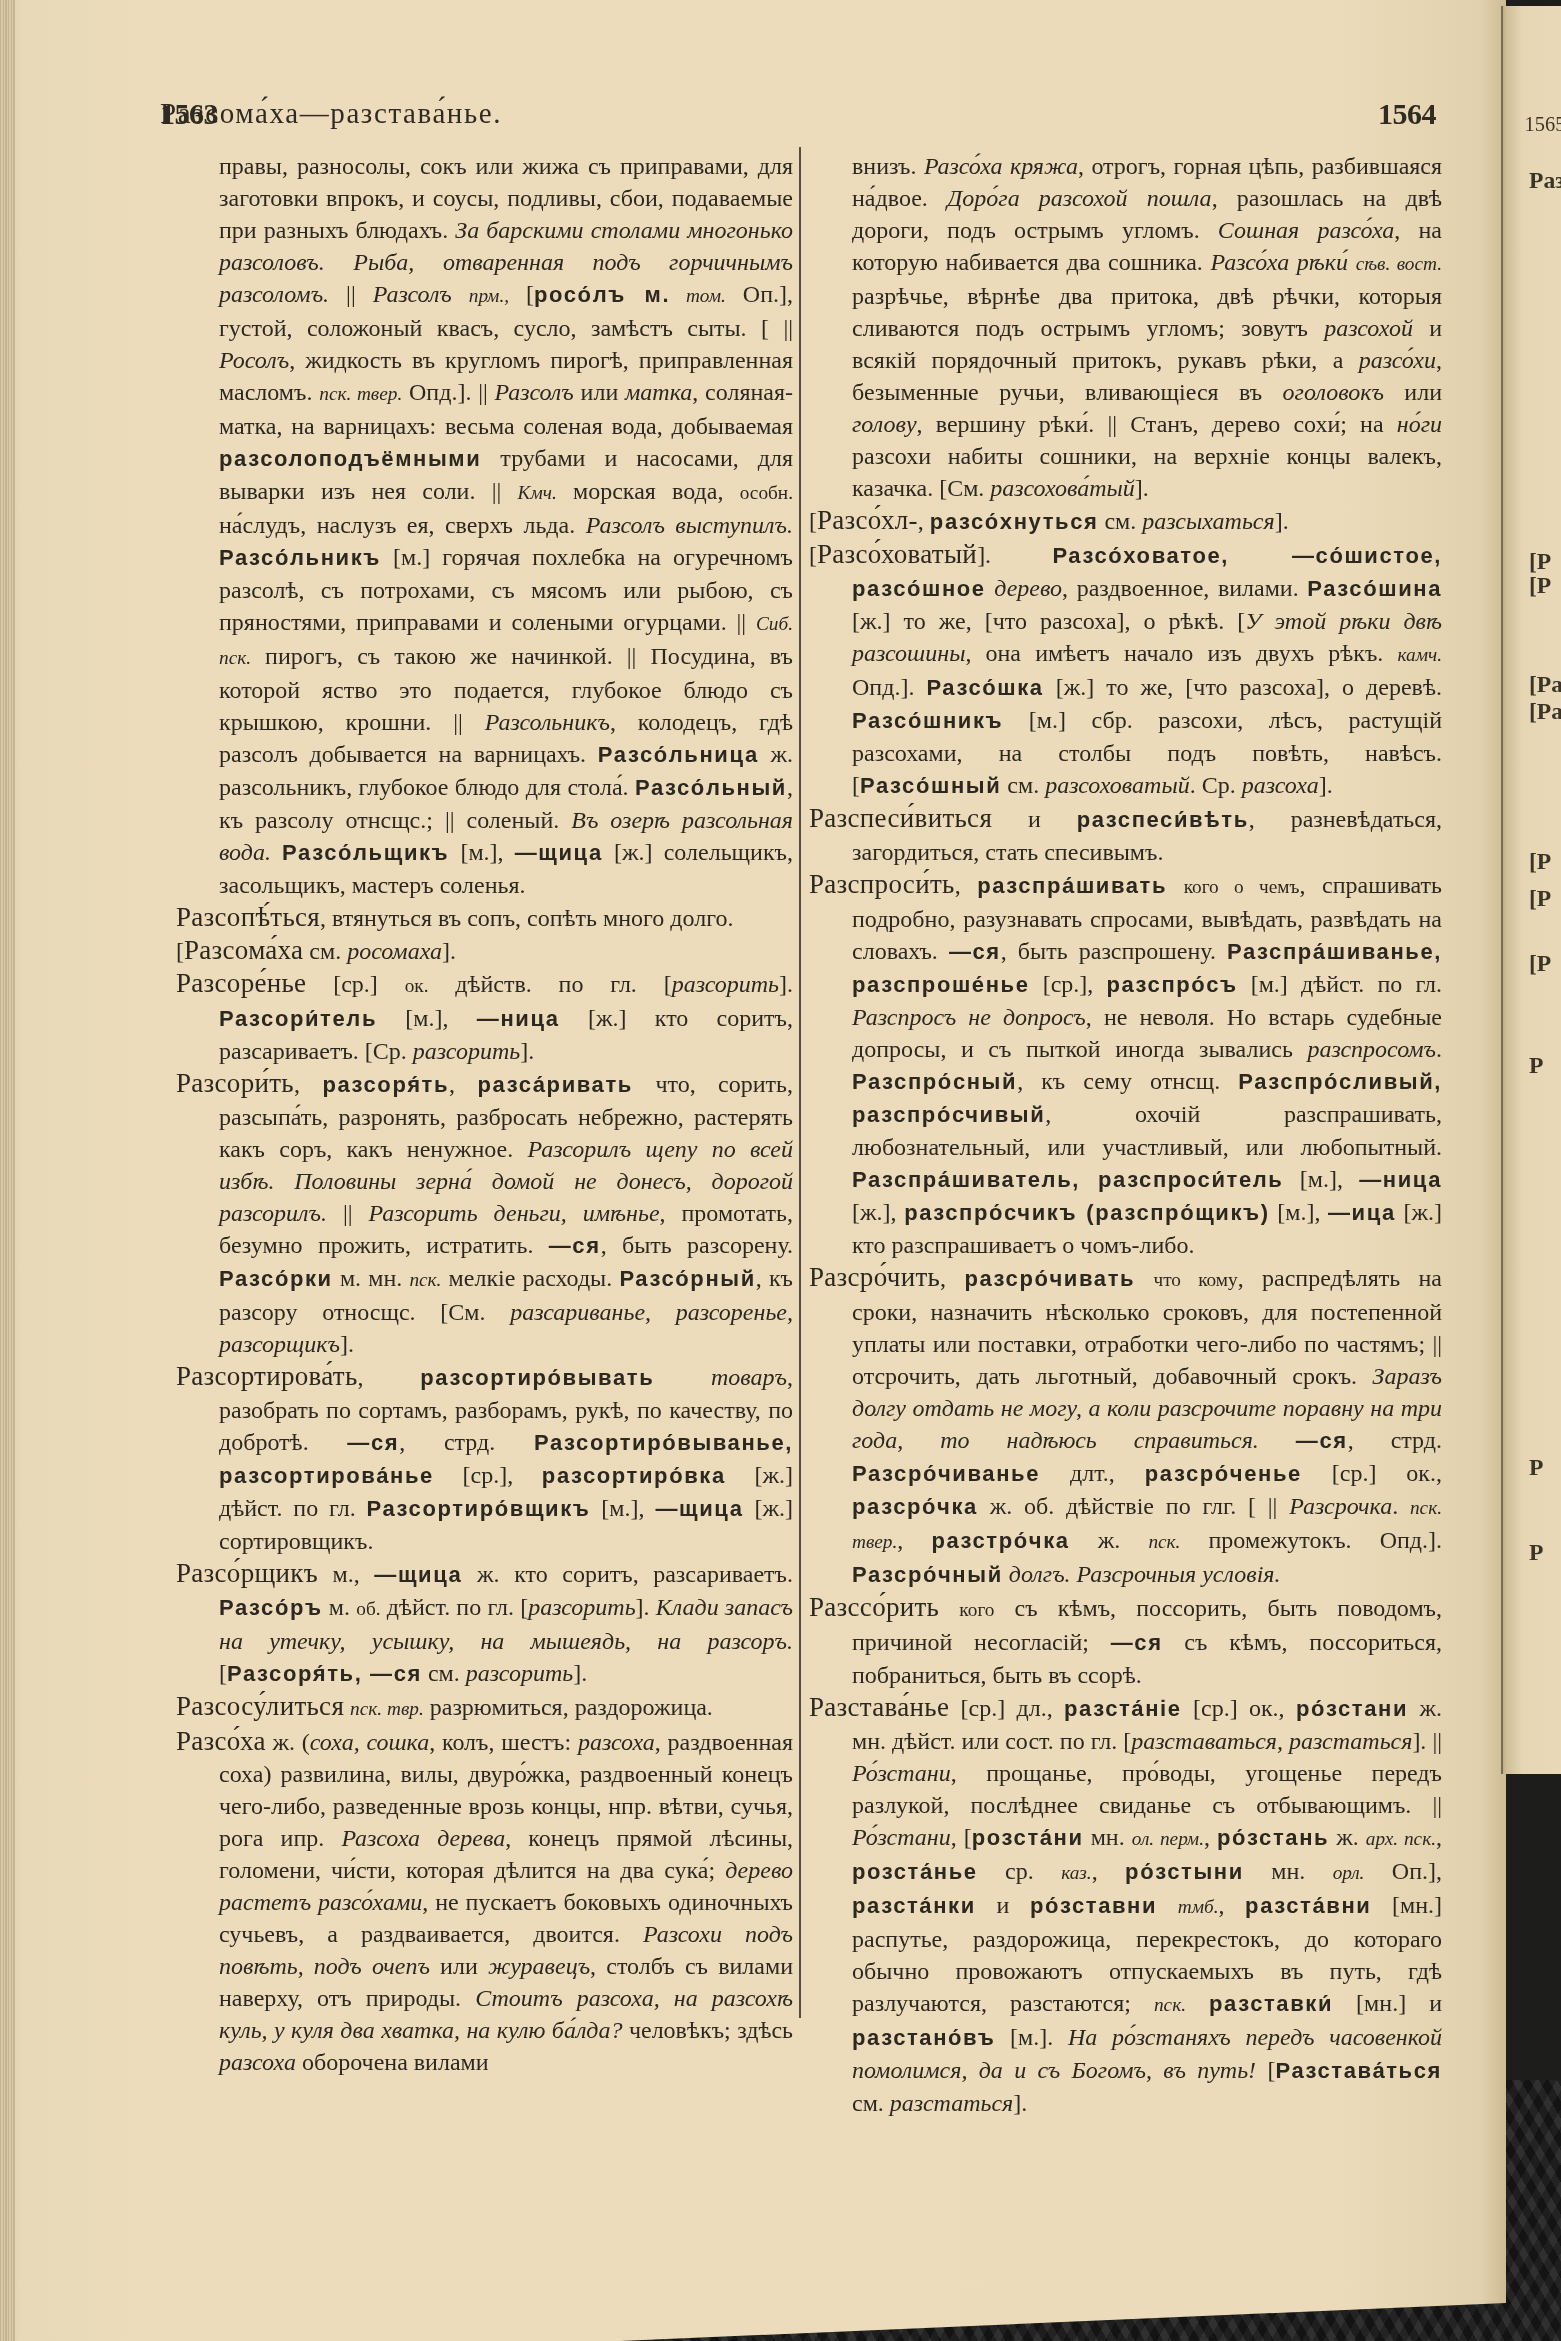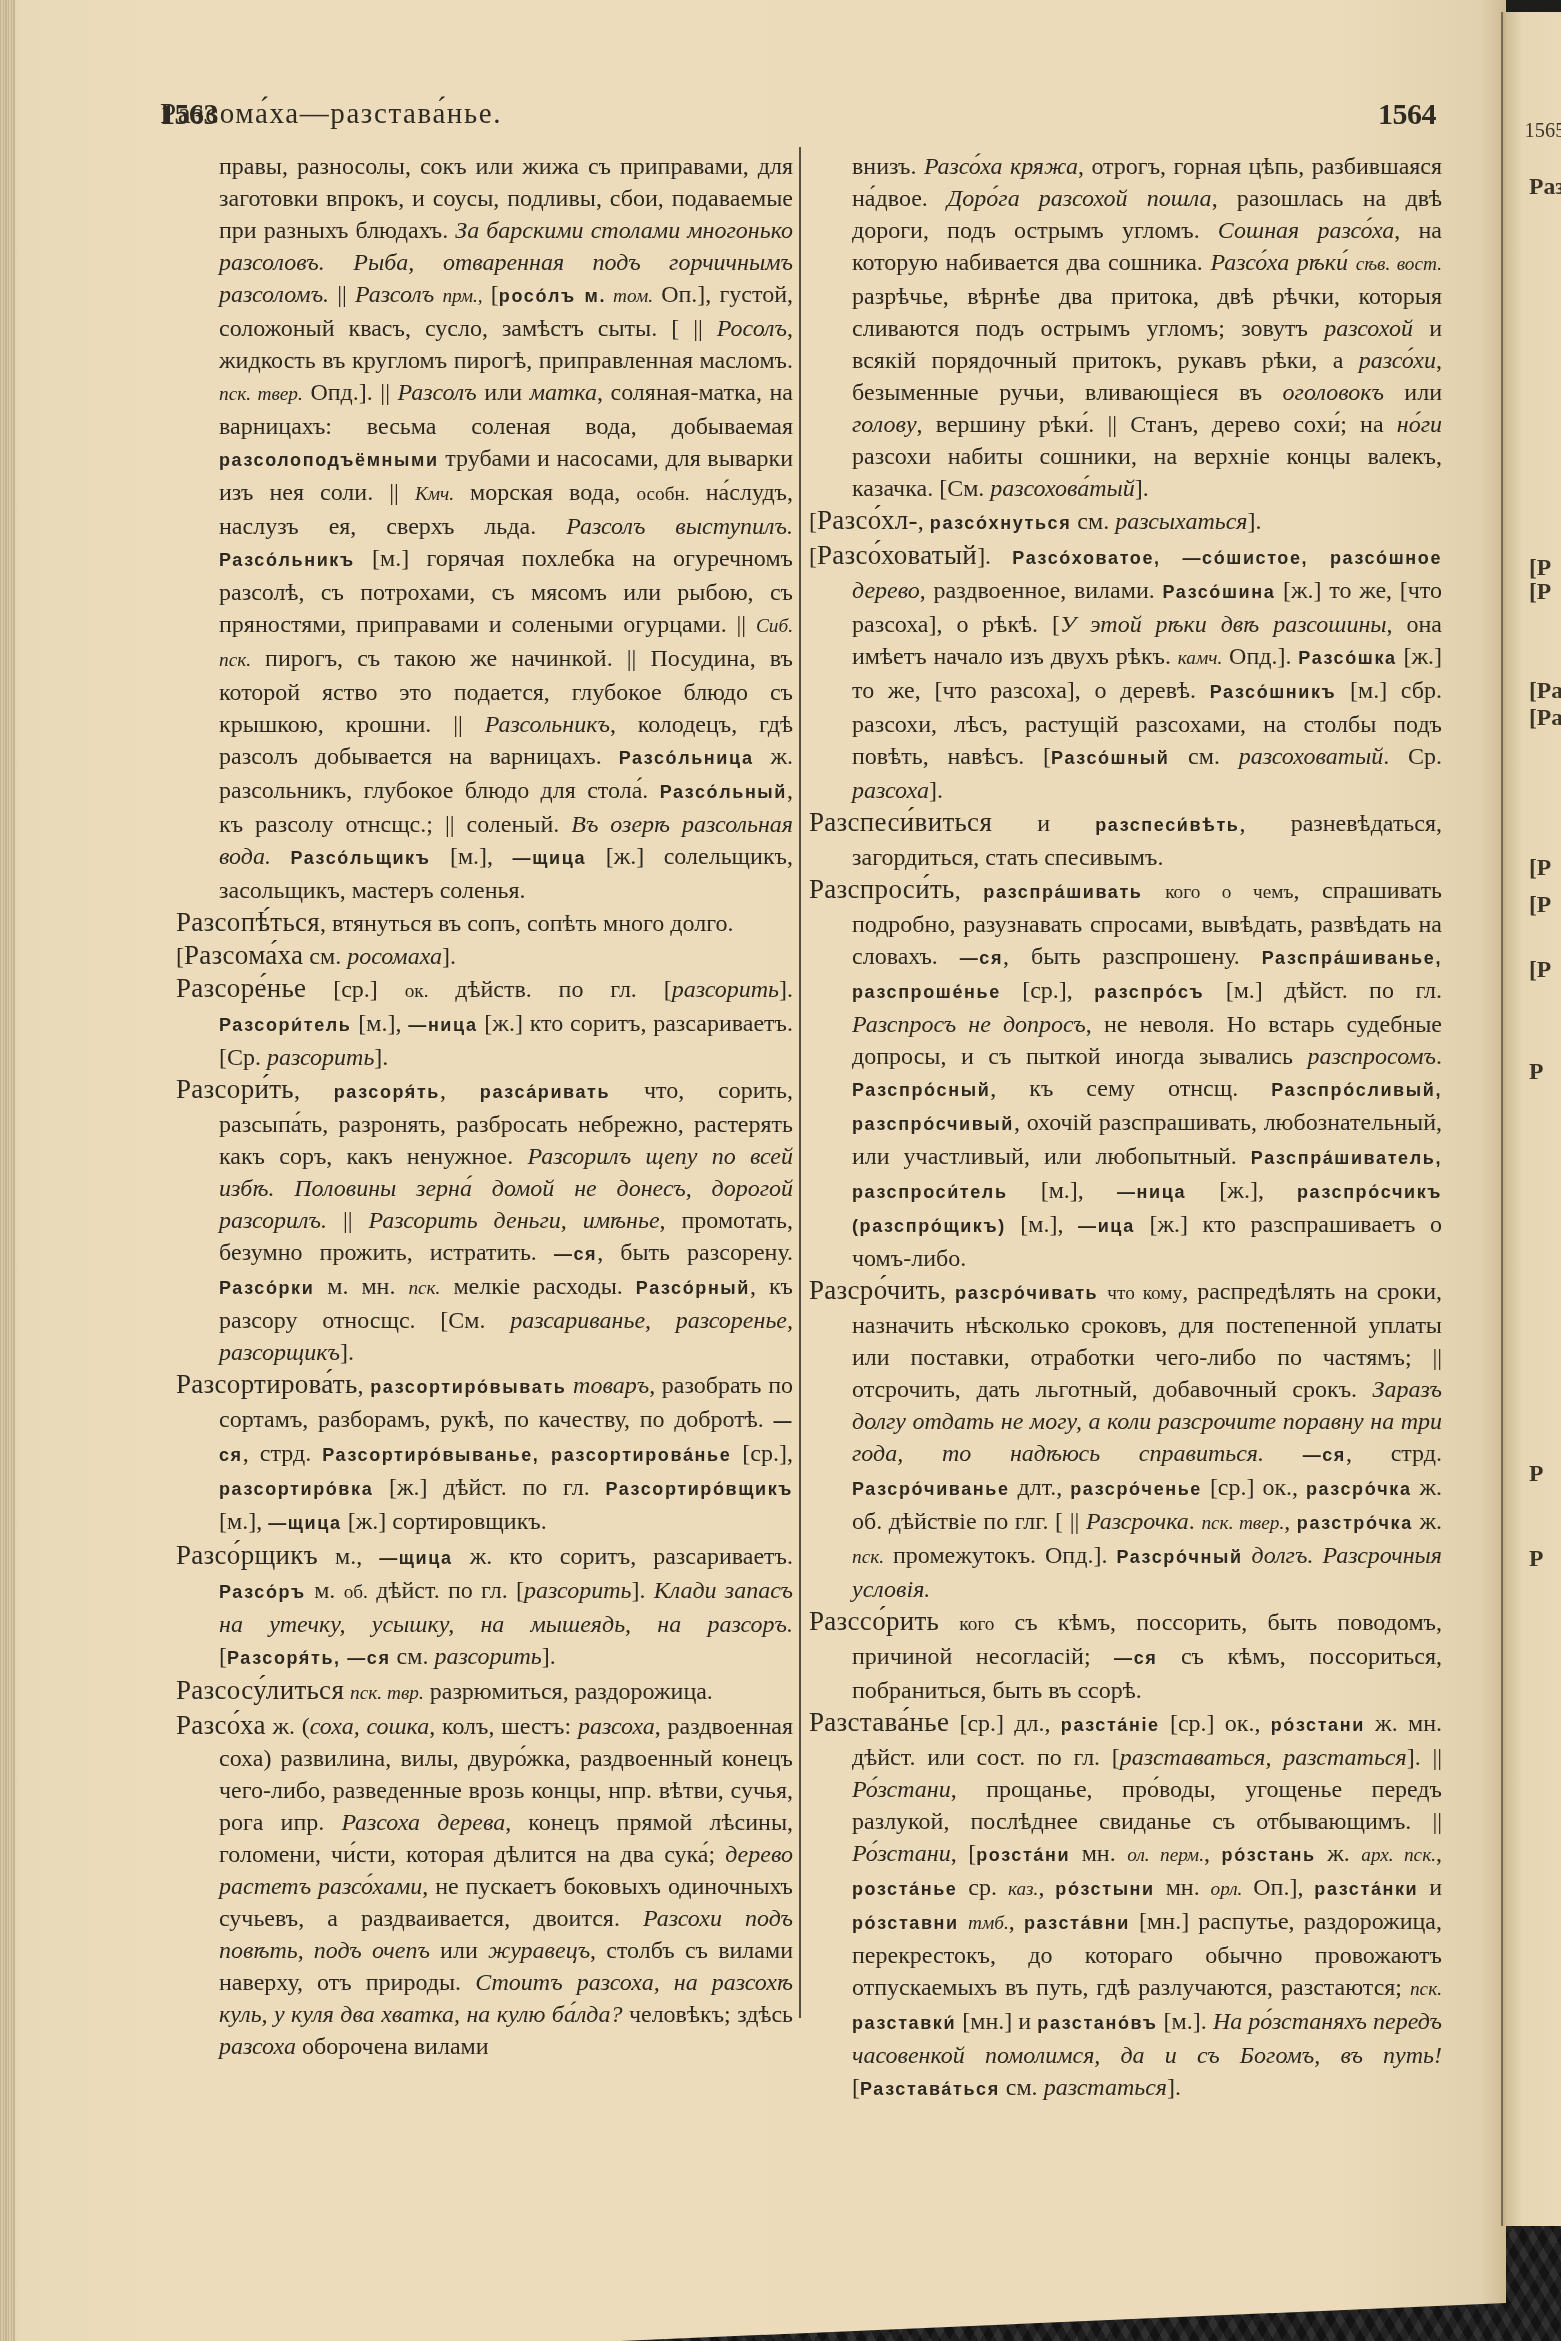--- a/index.html
+++ b/index.html
@@ -26,7 +26,7 @@
     opacity: 0.8;
   }
   .next-page {
-    position: absolute; left: 1501px; top: 12px; width: 60px; height: 2214px;
+    position: absolute; left: 1501px; top: 6px; width: 60px; height: 1768px;
     background: linear-gradient(90deg, #b6a47f 0px, #cfbe98 5.4px, #e6d6b4 21.4px, #e9d9b8 60px);
     overflow: hidden;
   }

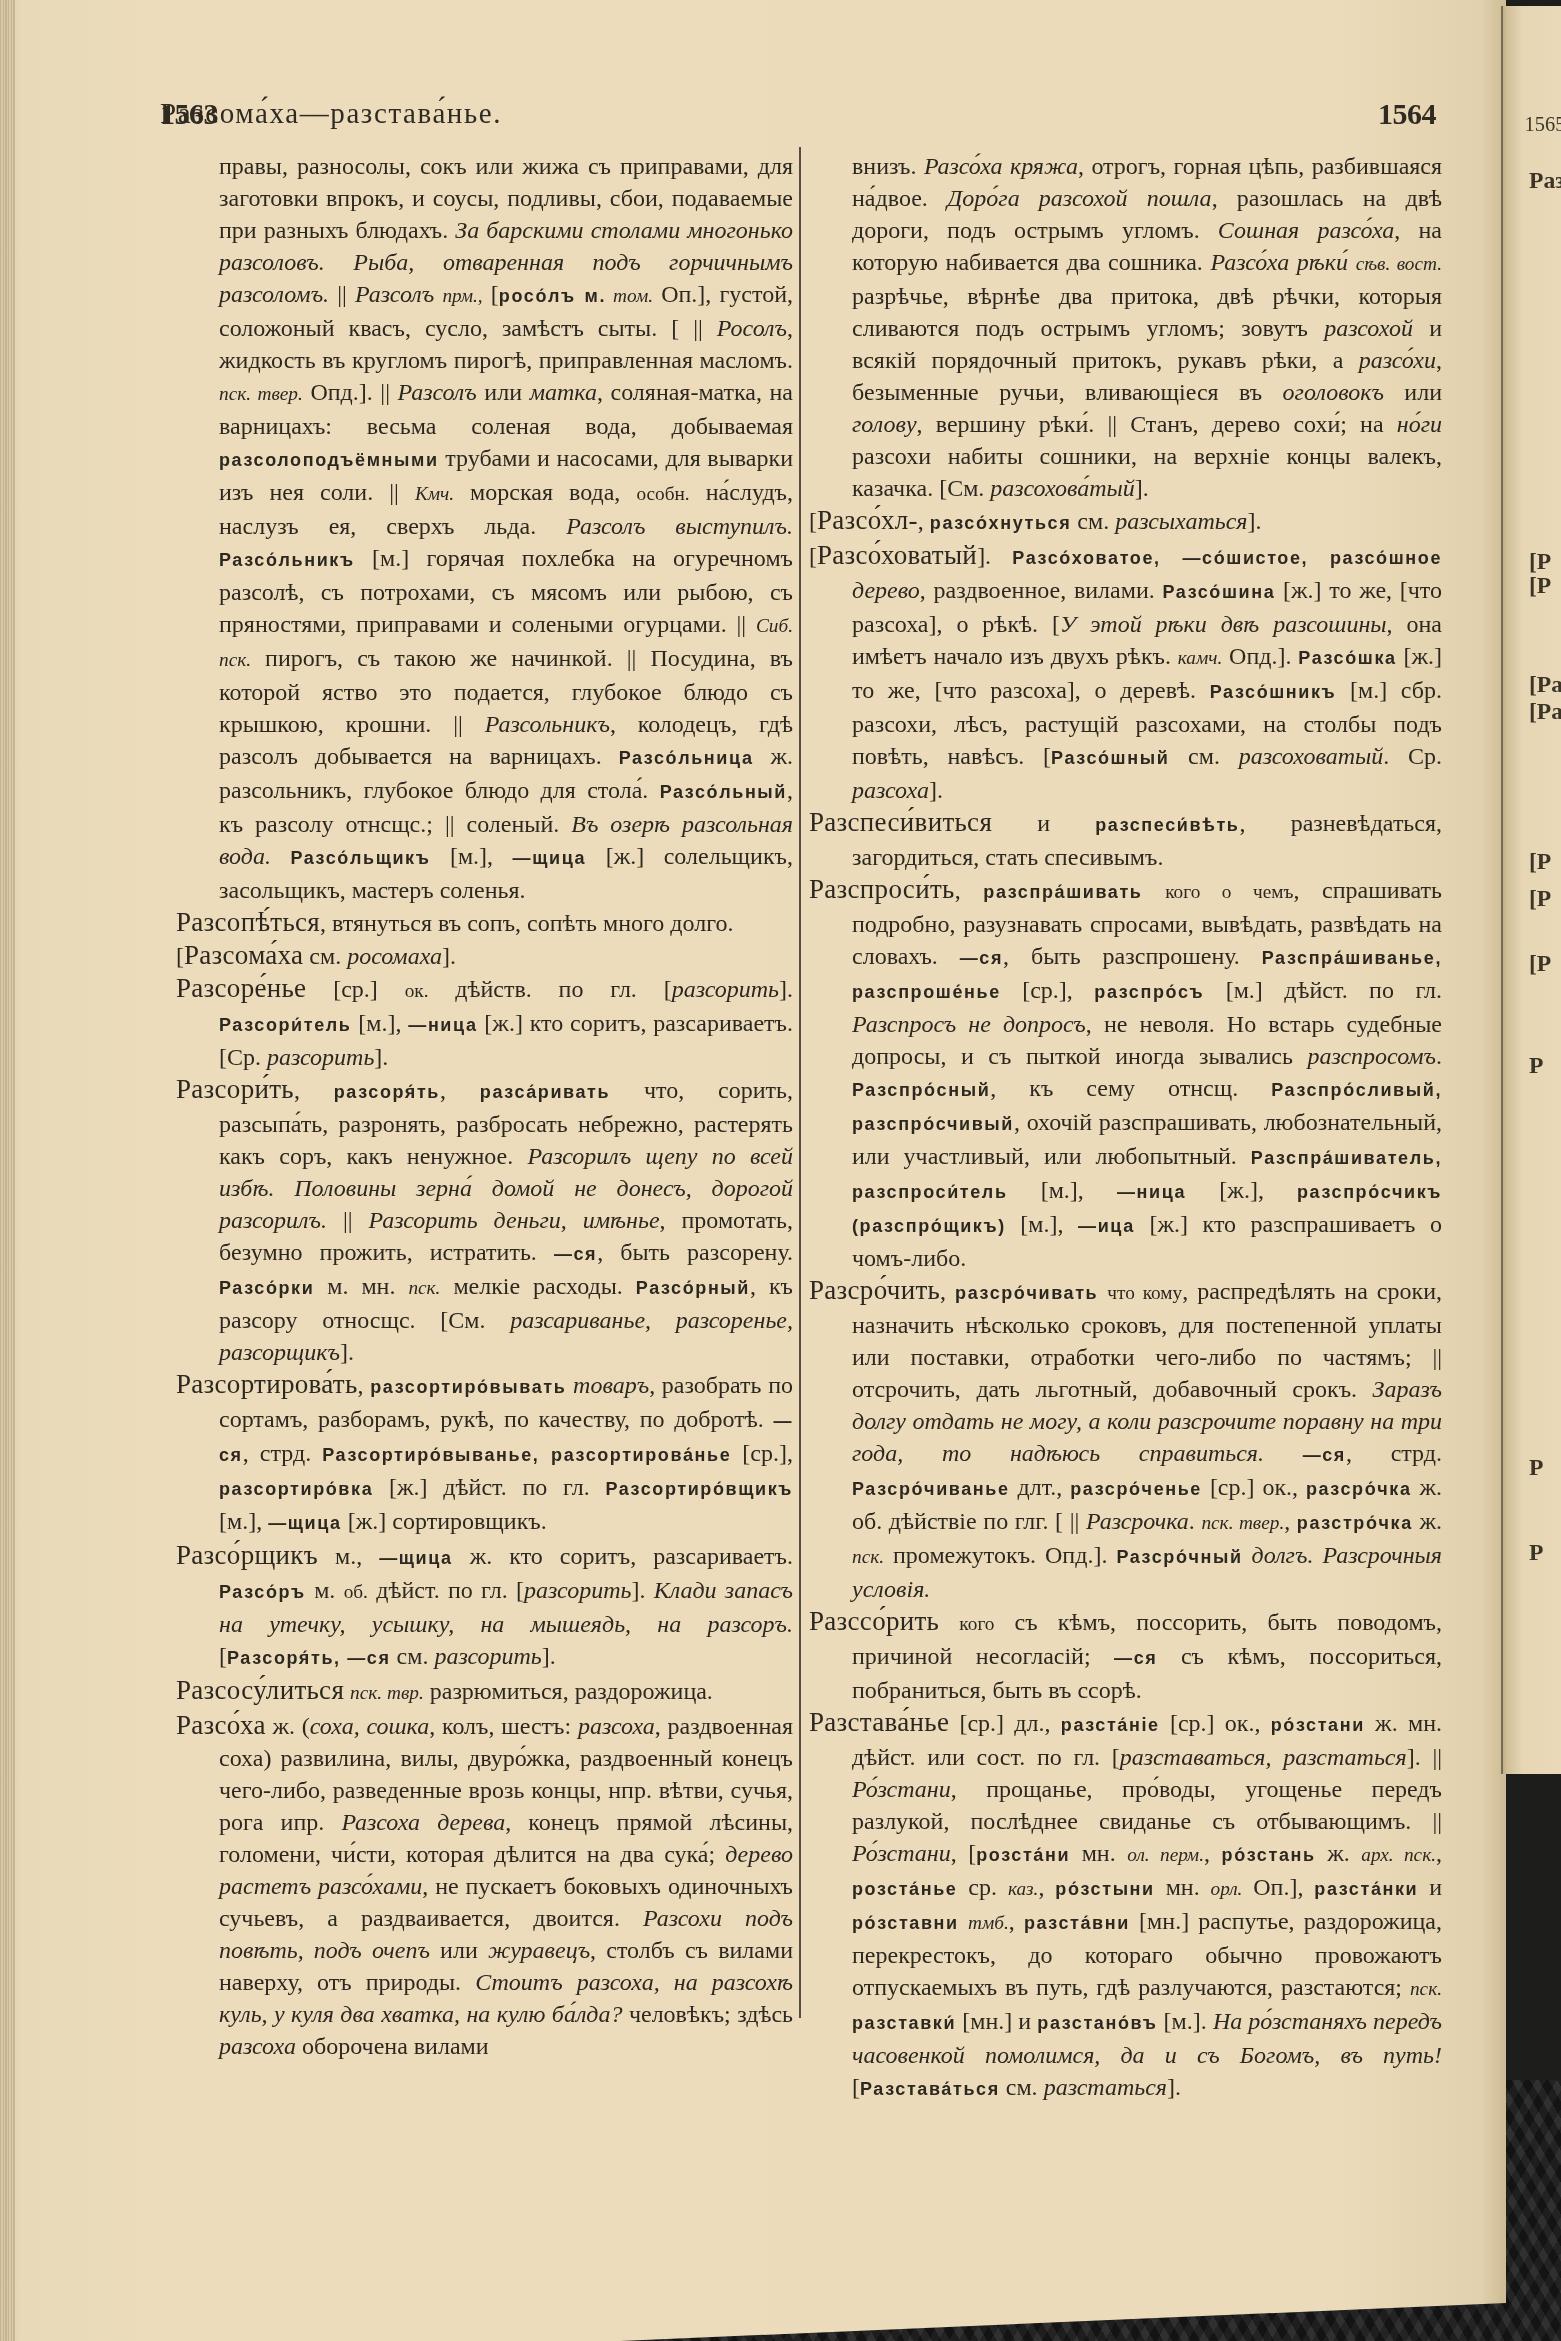--- a/index.html
+++ b/index.html
@@ -61,7 +61,7 @@
   }
   .entry { margin: 0; padding-left: 43px; text-indent: -43px; }
   .entry.cont { padding-left: 43px; text-indent: 0; }
-  .r-b { font-family: "Liberation Sans", "DejaVu Sans", sans-serif; font-weight: bold; letter-spacing: 1.6px; font-size: 18px; }
+  .r-b { font-family: "Liberation Sans", "DejaVu Sans", sans-serif; font-weight: bold; letter-spacing: 1.6px; font-size: 22px; }
   .r-h { font-weight: normal; font-size: 27px; letter-spacing: 0.3px; }
   .r-i { font-style: italic; }
   .r-s { font-size: 19.3px; }

